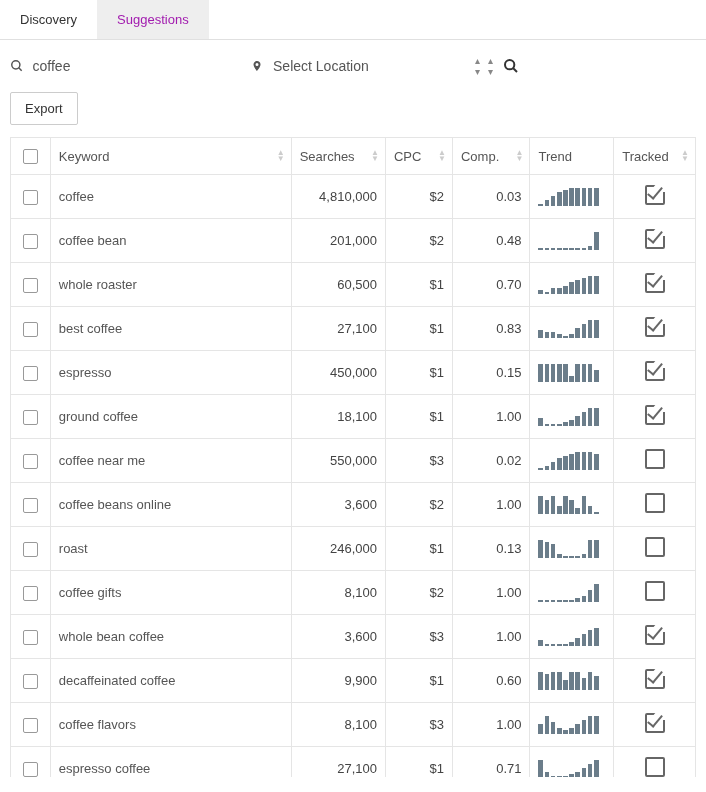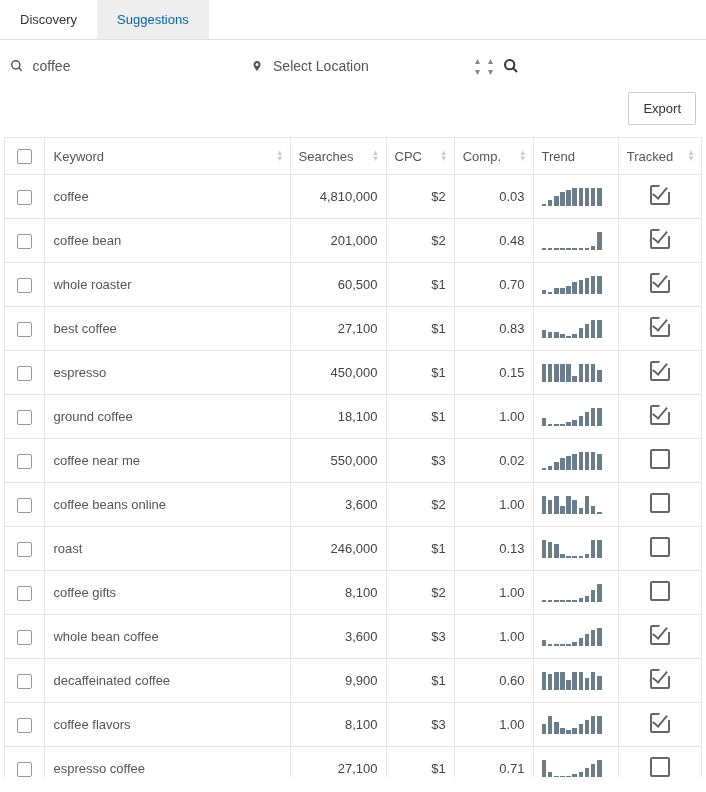--- a/index.html
+++ b/index.html
@@ -5,7 +5,7 @@
   * { box-sizing: border-box; margin: 0; padding: 0; }
   body { font-family: -apple-system, BlinkMacSystemFont, "Segoe UI", Arial, sans-serif; font-size: 13px; color: #333; background: #fff; width: 706px; }
   .tabs { display: flex; border-bottom: 1px solid #e0e0e0; }
-  .tab { padding: 12px 20px; color: #0369a1; cursor: pointer; }
+  .tab { padding: 12px 20px; color: #a21caf; cursor: pointer; }
   .tab.active { color: #333; background: #fff; }
   .tab.inactive { background: #eee; }
   .filters { display: flex; align-items: center; padding: 14px 10px 14px 10px; gap: 8px; }

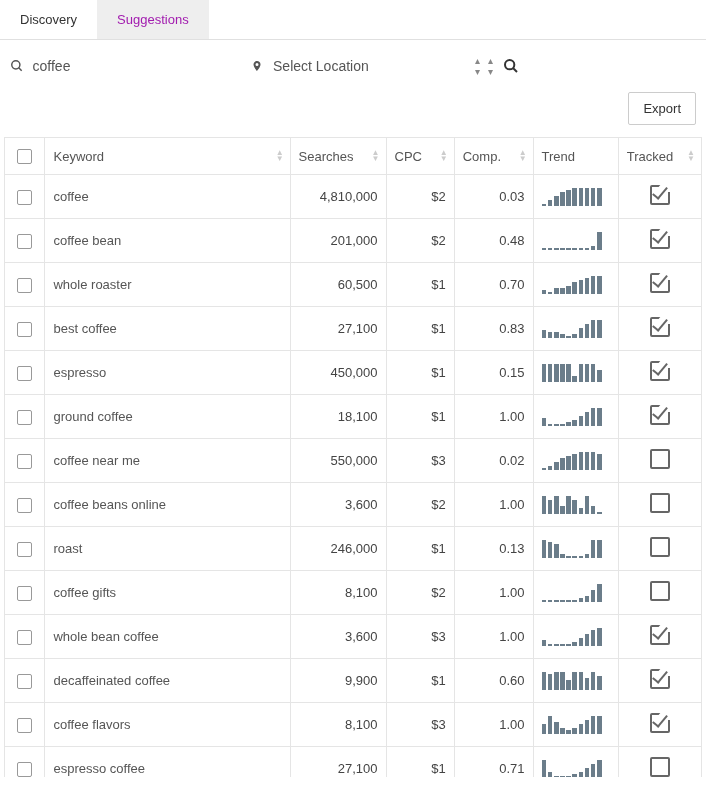--- a/index.html
+++ b/index.html
@@ -14,7 +14,7 @@
   .search-input { border: none; outline: none; font-size: 14px; color: #555; width: 100%; padding: 4px 2px; }
   .select-text { flex: 1; font-size: 14px; color: #555; padding: 4px 2px; }
   .caret { color: #888; font-size: 10px; }
-  .actions { display: flex; justify-content: flex-end; padding: 0 10px 12px 10px; gap: 24px; }
+  .actions { display: flex; padding: 0 10px 12px 10px; gap: 24px; }
   .btn { border: 1px solid #ccc; background: #fff; padding: 8px 14px; font-size: 13px; color: #333; cursor: pointer; border-radius: 2px; }
   .table-wrap { padding: 0 4px; overflow: hidden; height: 640px; }
   table { border-collapse: collapse; width: 100%; table-layout: fixed; }

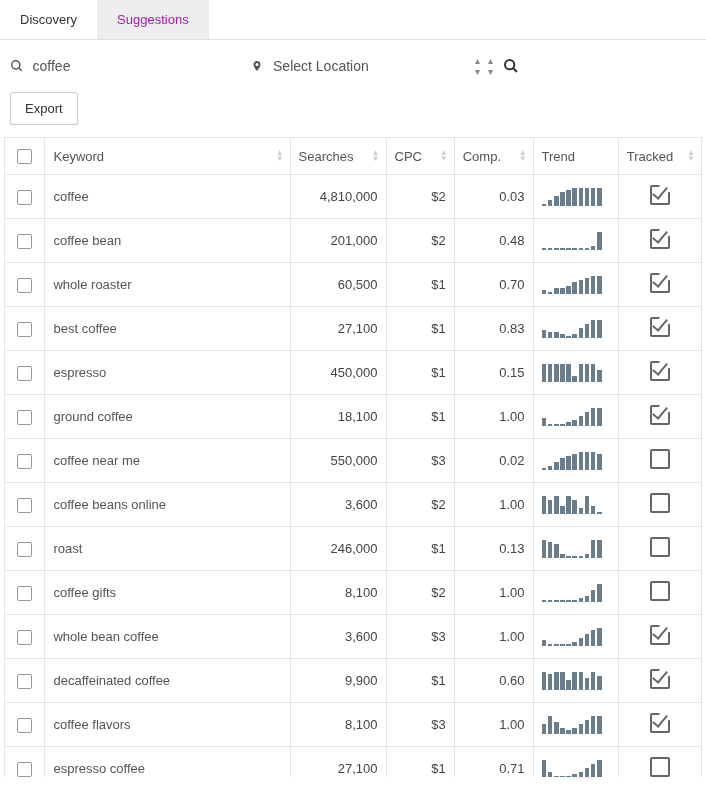--- a/index.html
+++ b/index.html
@@ -16,7 +16,7 @@
   .caret { color: #888; font-size: 10px; }
   .actions { display: flex; padding: 0 10px 12px 10px; gap: 24px; }
   .btn { border: 1px solid #ccc; background: #fff; padding: 8px 14px; font-size: 13px; color: #333; cursor: pointer; border-radius: 2px; }
-  .table-wrap { padding: 0 4px; overflow: hidden; height: 640px; }
+  .table-wrap { padding: 0 10px; overflow: hidden; height: 640px; }
   table { border-collapse: collapse; width: 100%; table-layout: fixed; }
   th, td { border: 1px solid #e5e5e5; padding: 10px 8px; text-align: left; font-weight: normal; }
   th { color: #555; background: #fff; position: relative; font-size: 13px; }

